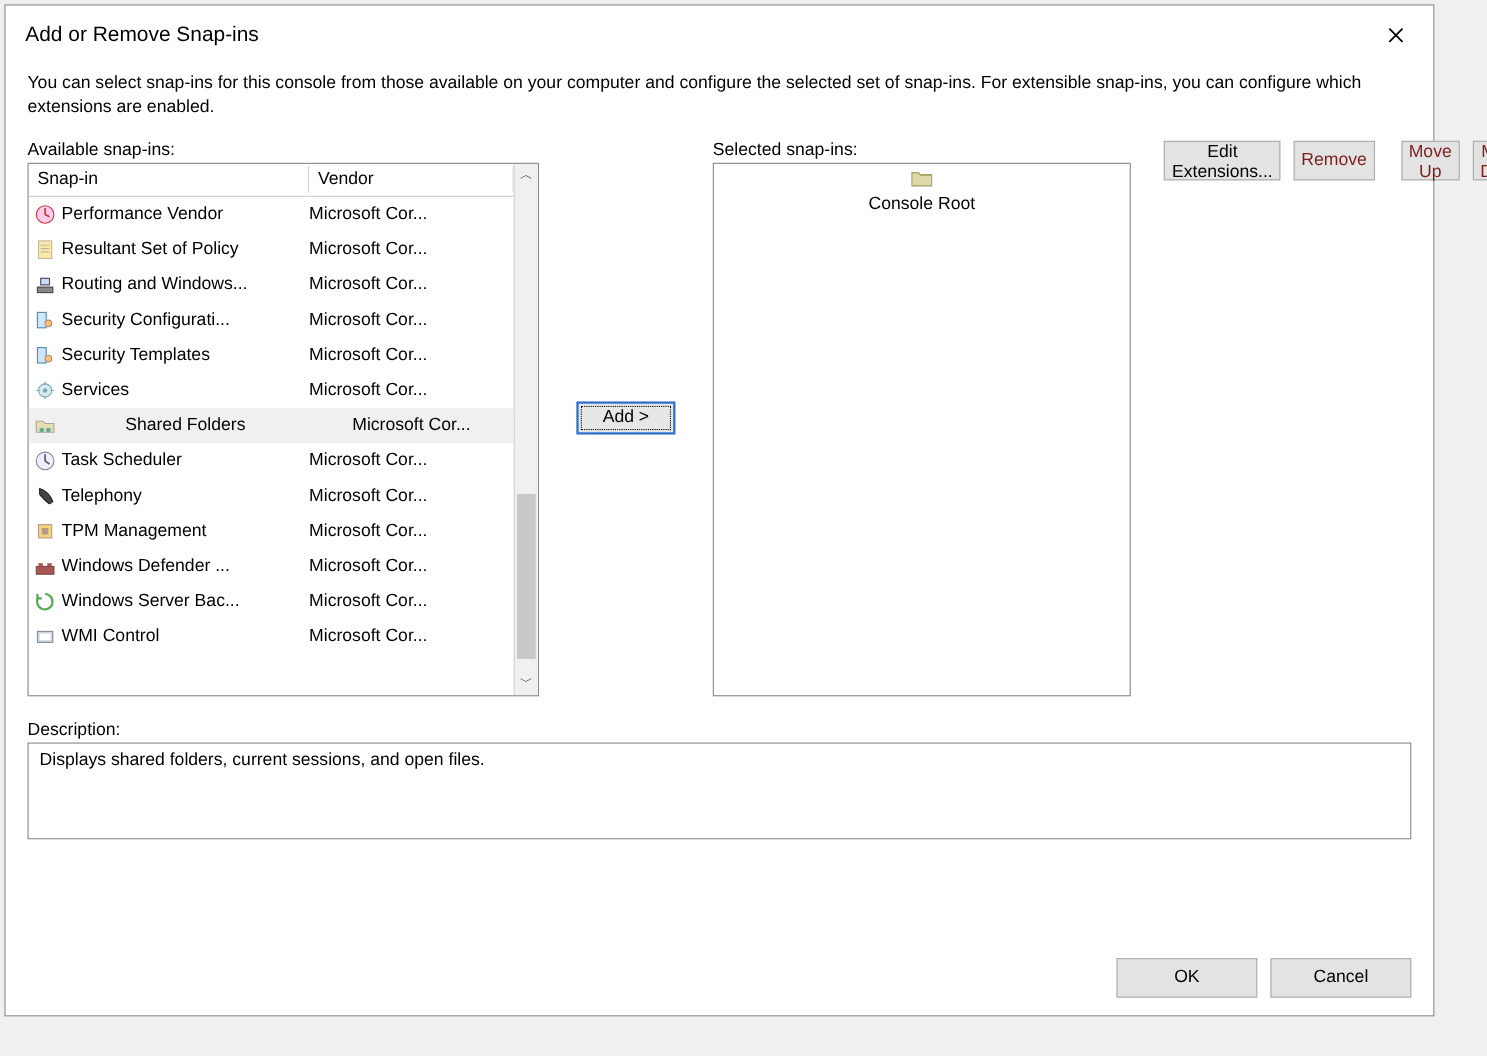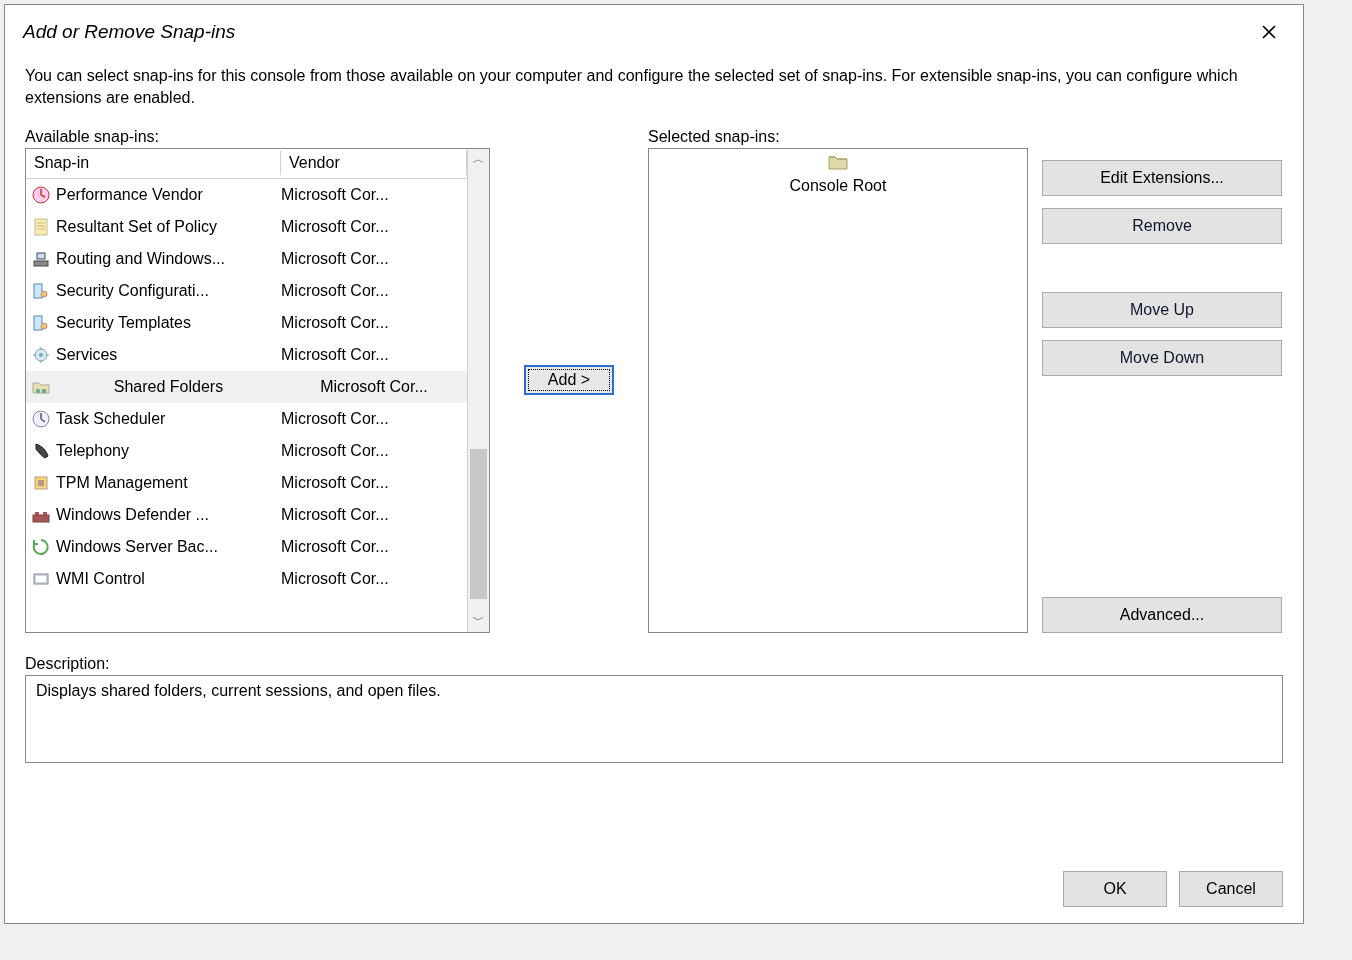--- a/index.html
+++ b/index.html
@@ -27,7 +27,6 @@
     padding: 8px 12px 0 18px;
     font-size: 19px;
     height: 46px;
-    font-style: italic;
   }
   .titlebar .close {
     width: 44px;

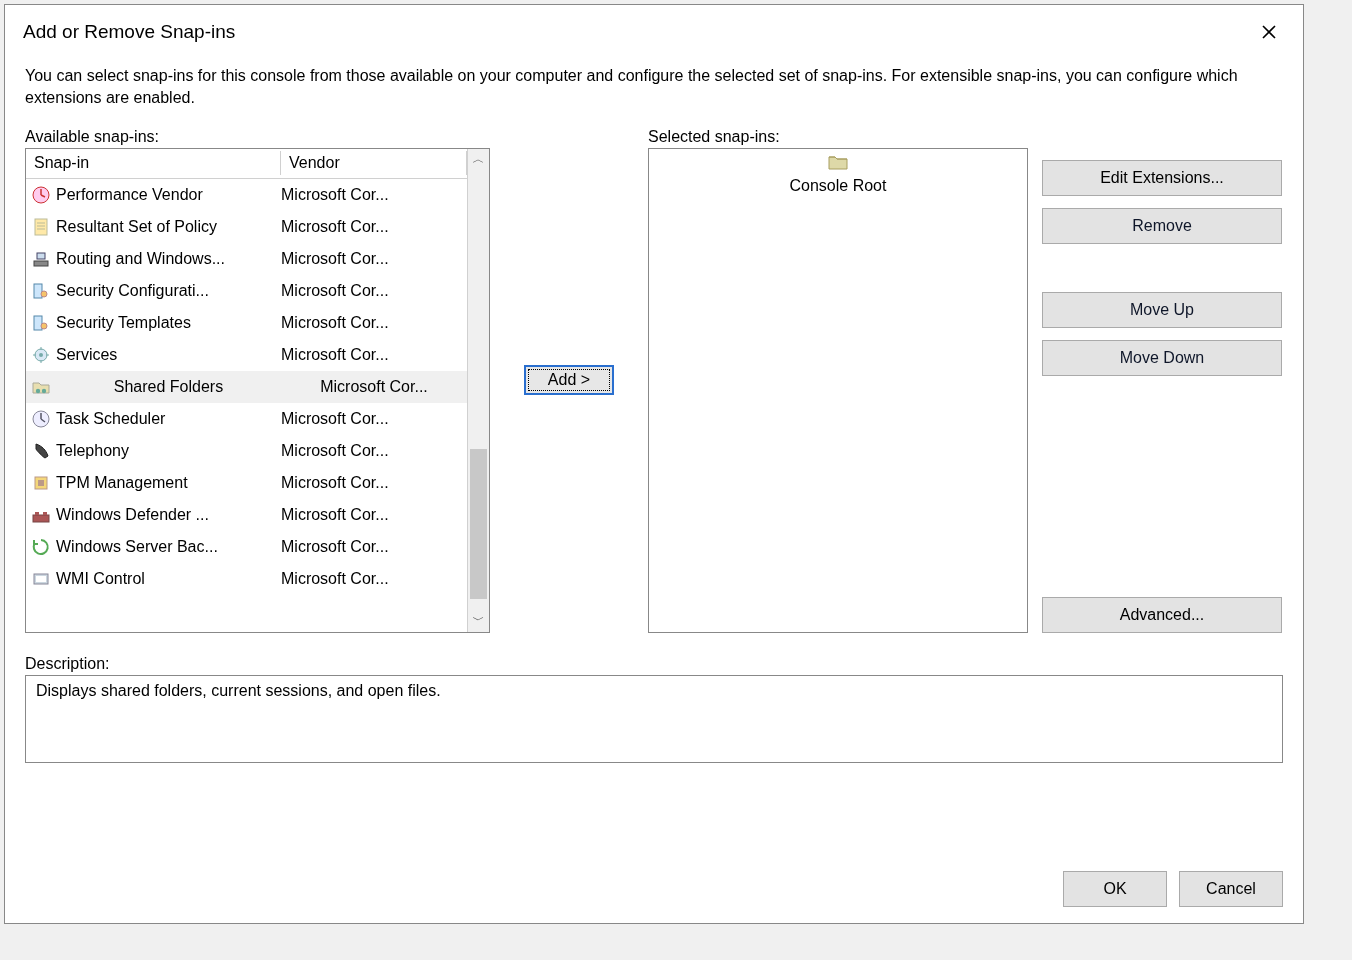--- a/index.html
+++ b/index.html
@@ -141,7 +141,7 @@
   .folder-item .fic { width: 20px; height: 18px; }
   .button-col {
     display: flex;
-    flex-direction: column;
+    flex-direction: row;
     gap: 12px;
     padding-top: 0;
     padding-left: 10px;

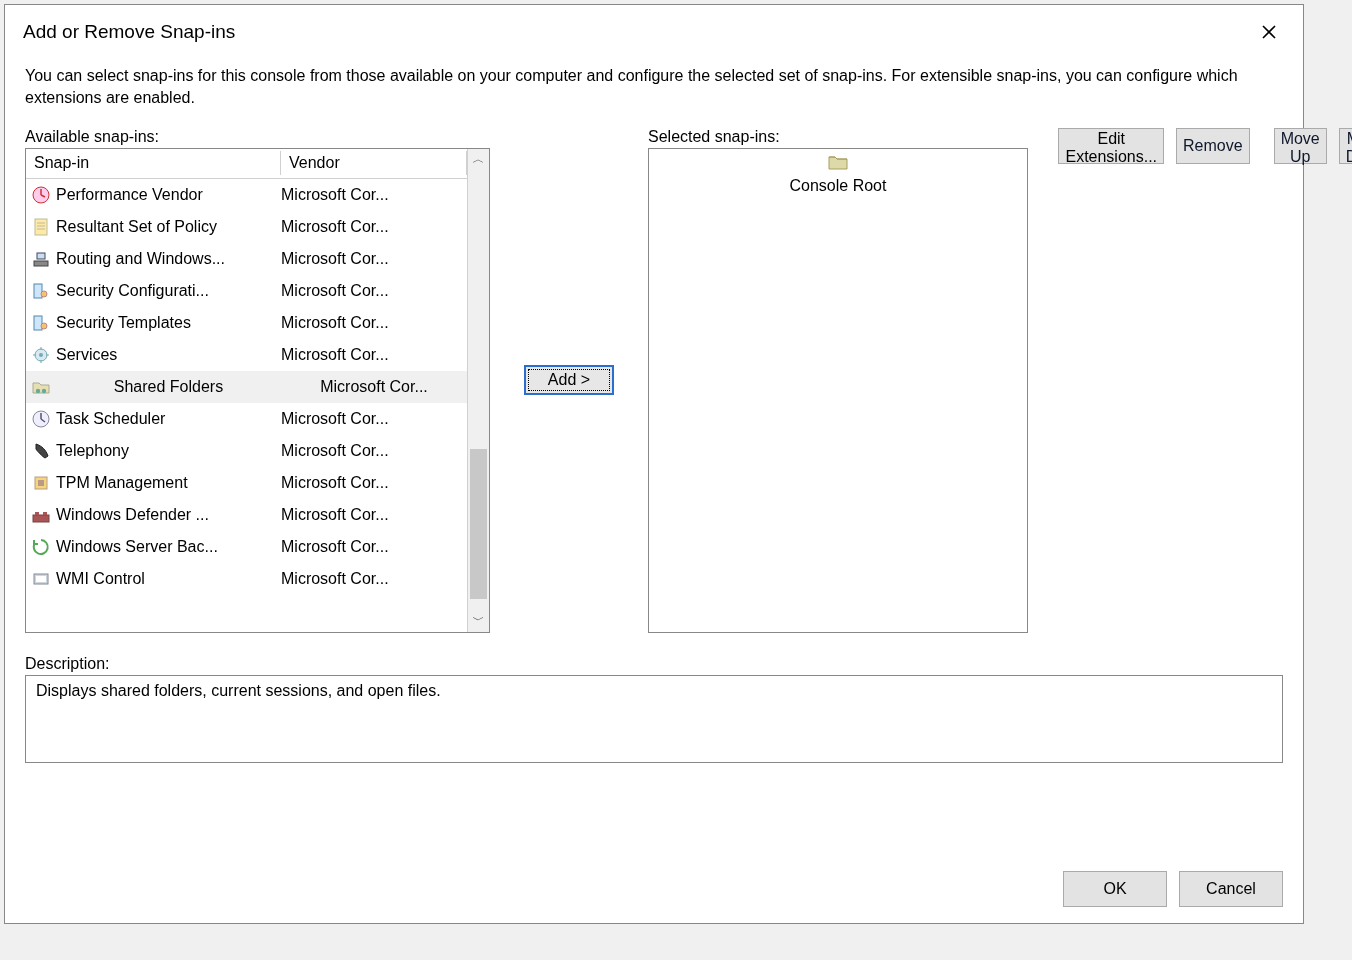--- a/index.html
+++ b/index.html
@@ -157,7 +157,7 @@
     color: #000;
     cursor: default;
   }
-  .win-btn.disabled { color: #0f172a; }
+  .win-btn.disabled { color: #7f1d1d; }
   .desc-label { font-size: 16px; margin-top: 22px; margin-bottom: 2px; }
   .desc-box {
     border: 1px solid #888;

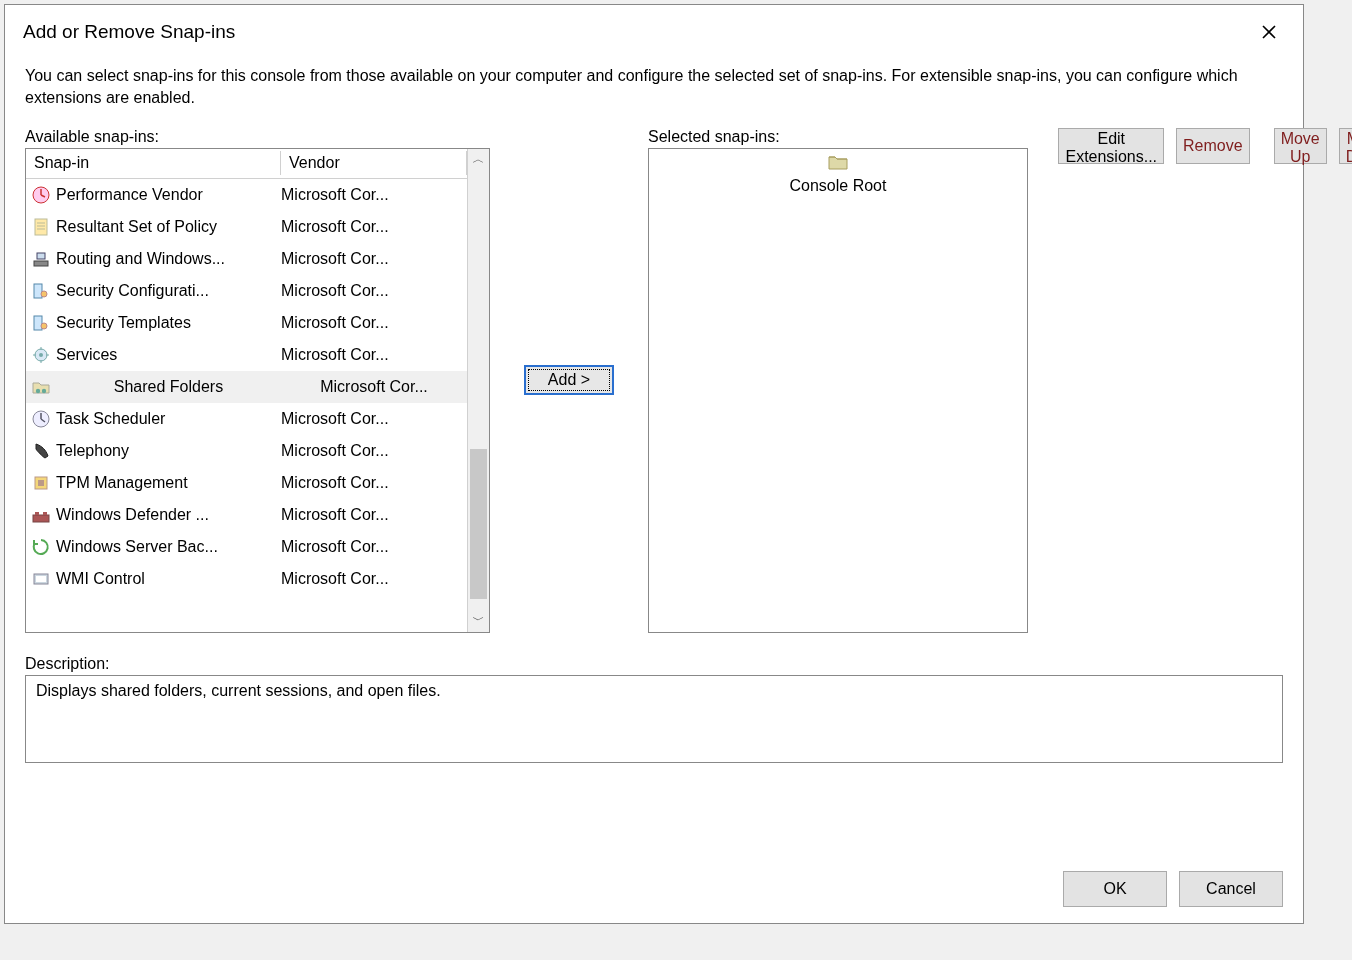--- a/index.html
+++ b/index.html
@@ -172,7 +172,7 @@
     gap: 12px;
     padding: 22px 20px 16px 20px;
   }
-  .footer .win-btn { width: 104px; }
+  .footer .win-btn { width: 128px; }
   .ic svg { width: 20px; height: 20px; }
   .panel-label-selected { font-size: 16px; margin-bottom: 2px; }
   .sel-col { display:flex; flex-direction:column; }

